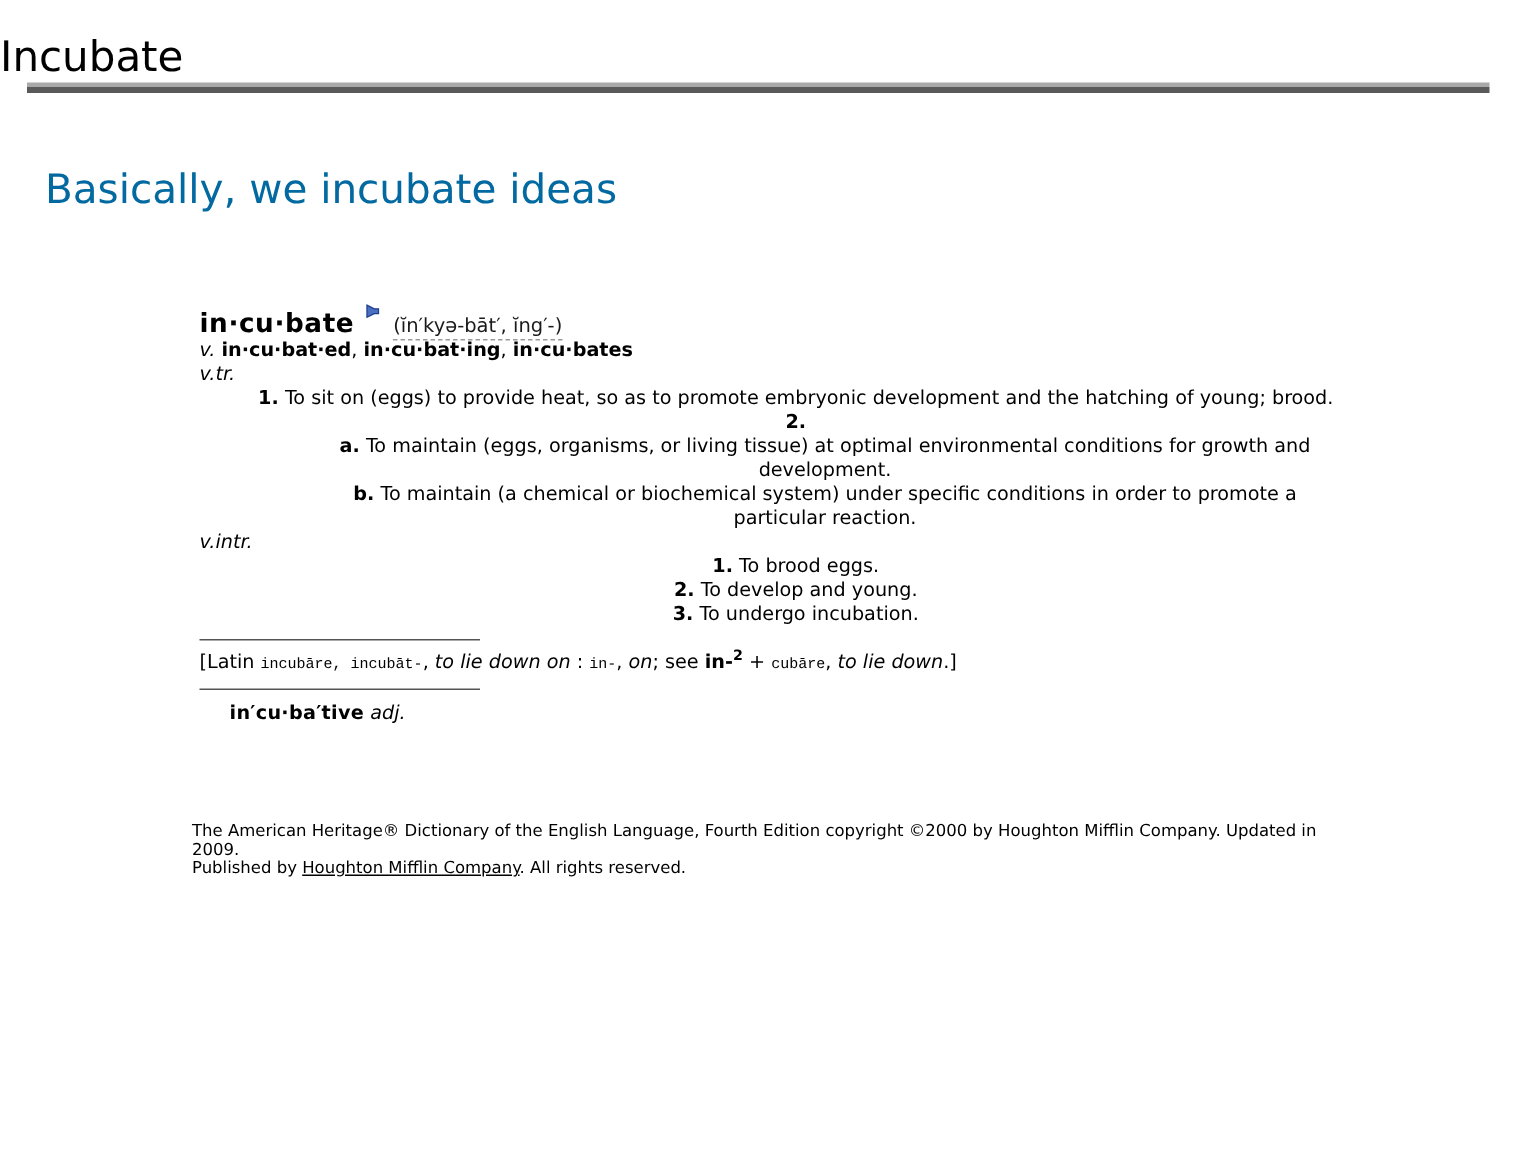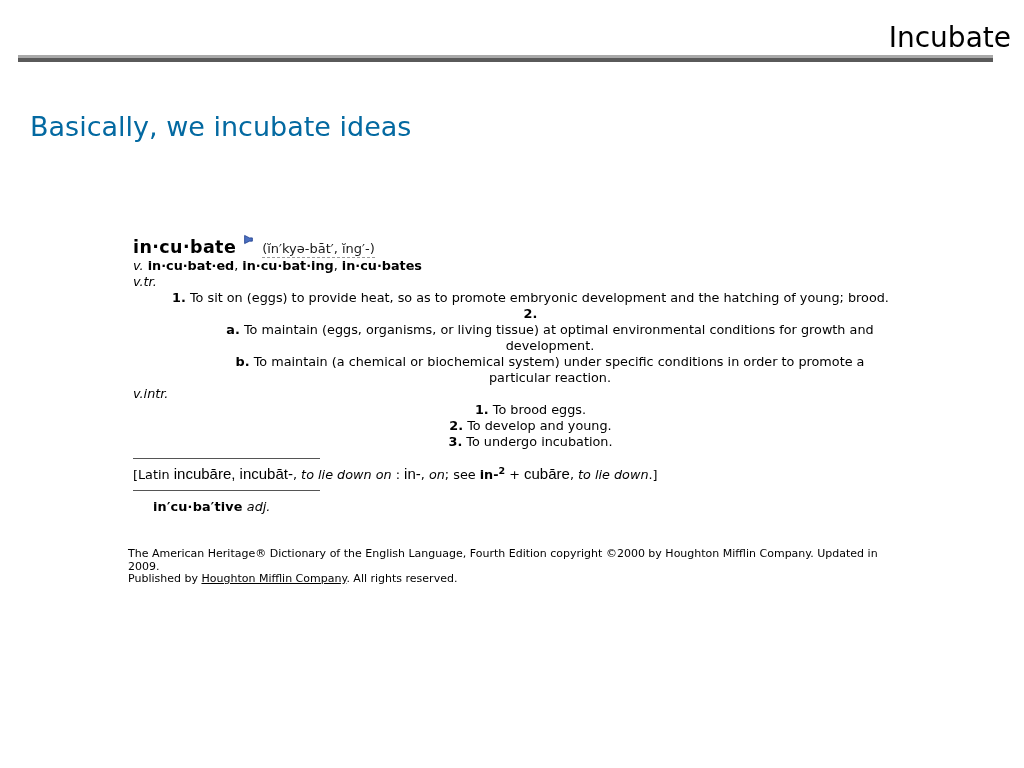--- a/index.html
+++ b/index.html
@@ -9,7 +9,7 @@
     overflow:hidden;
   }
   .slide-title {
-    position:absolute; top:22px; left:0; width:1011px; text-align:right;
+    position:absolute; top:22px; left:0; width:1011px; text-align:left;
     font-size:28px; line-height:32px; color:#000; font-weight:400;
   }
   .title-rule {

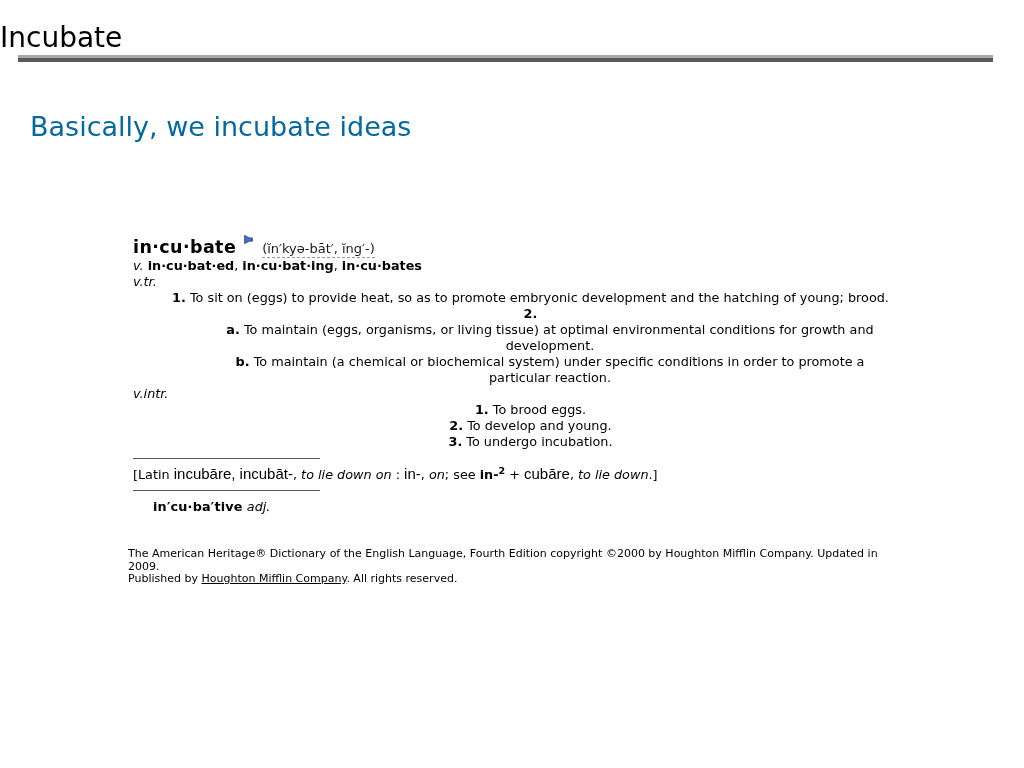--- a/index.html
+++ b/index.html
@@ -22,7 +22,7 @@
   }
   .entry {
     position:absolute; left:133px; top:201px; width:756px;
-    font-size:12.8px; line-height:16px;margin-top:32px;
+    font-size:12.8px; line-height:16px;
   }
   .hw-line { height:25px; white-space:nowrap; }
   .hw { font-size:17.5px; font-weight:bold; letter-spacing:.4px; }

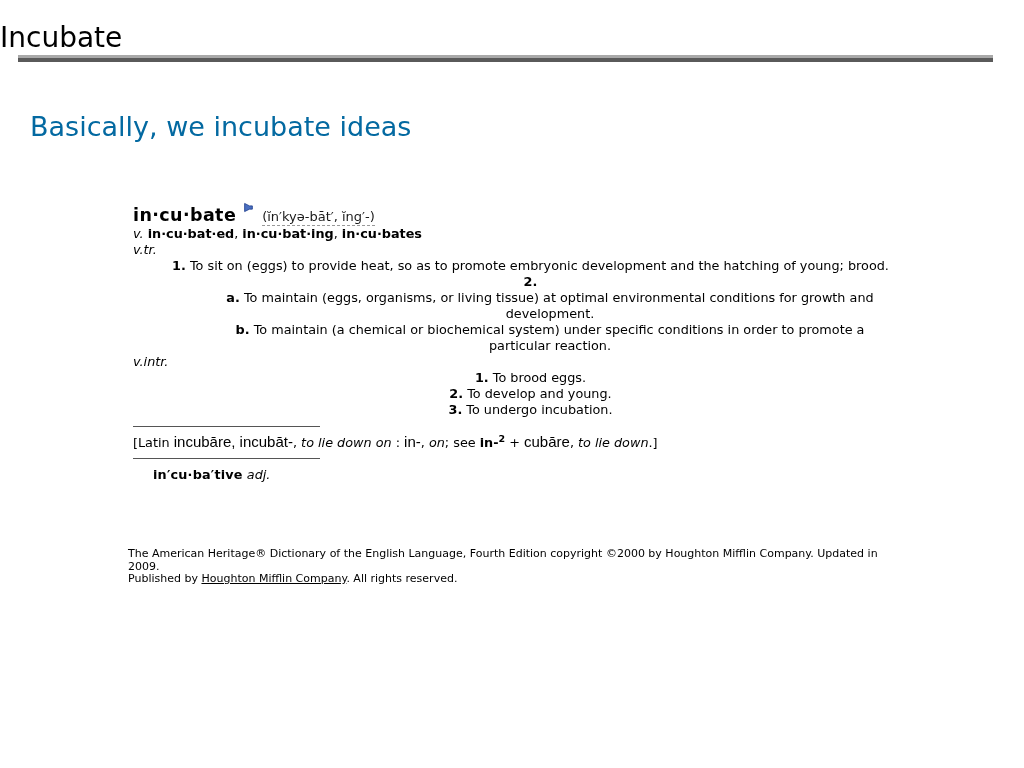--- a/index.html
+++ b/index.html
@@ -41,7 +41,7 @@
   .rule-top { margin:8px 0 5px 0; }
   .rule-bottom { margin:5px 0 7px 0; }
   .etym { line-height:20px; }
-  .mono { font-family:Liberation Sans, sans-serif; font-size:15px; }
+  .mono { font-family:Liberation Mono, monospace; font-size:10px; }
   .ital { font-style:italic; }
   .bold { font-weight:bold; }
   sup.ref2 { font-size:9.5px; font-weight:bold; vertical-align:super; line-height:0; }

